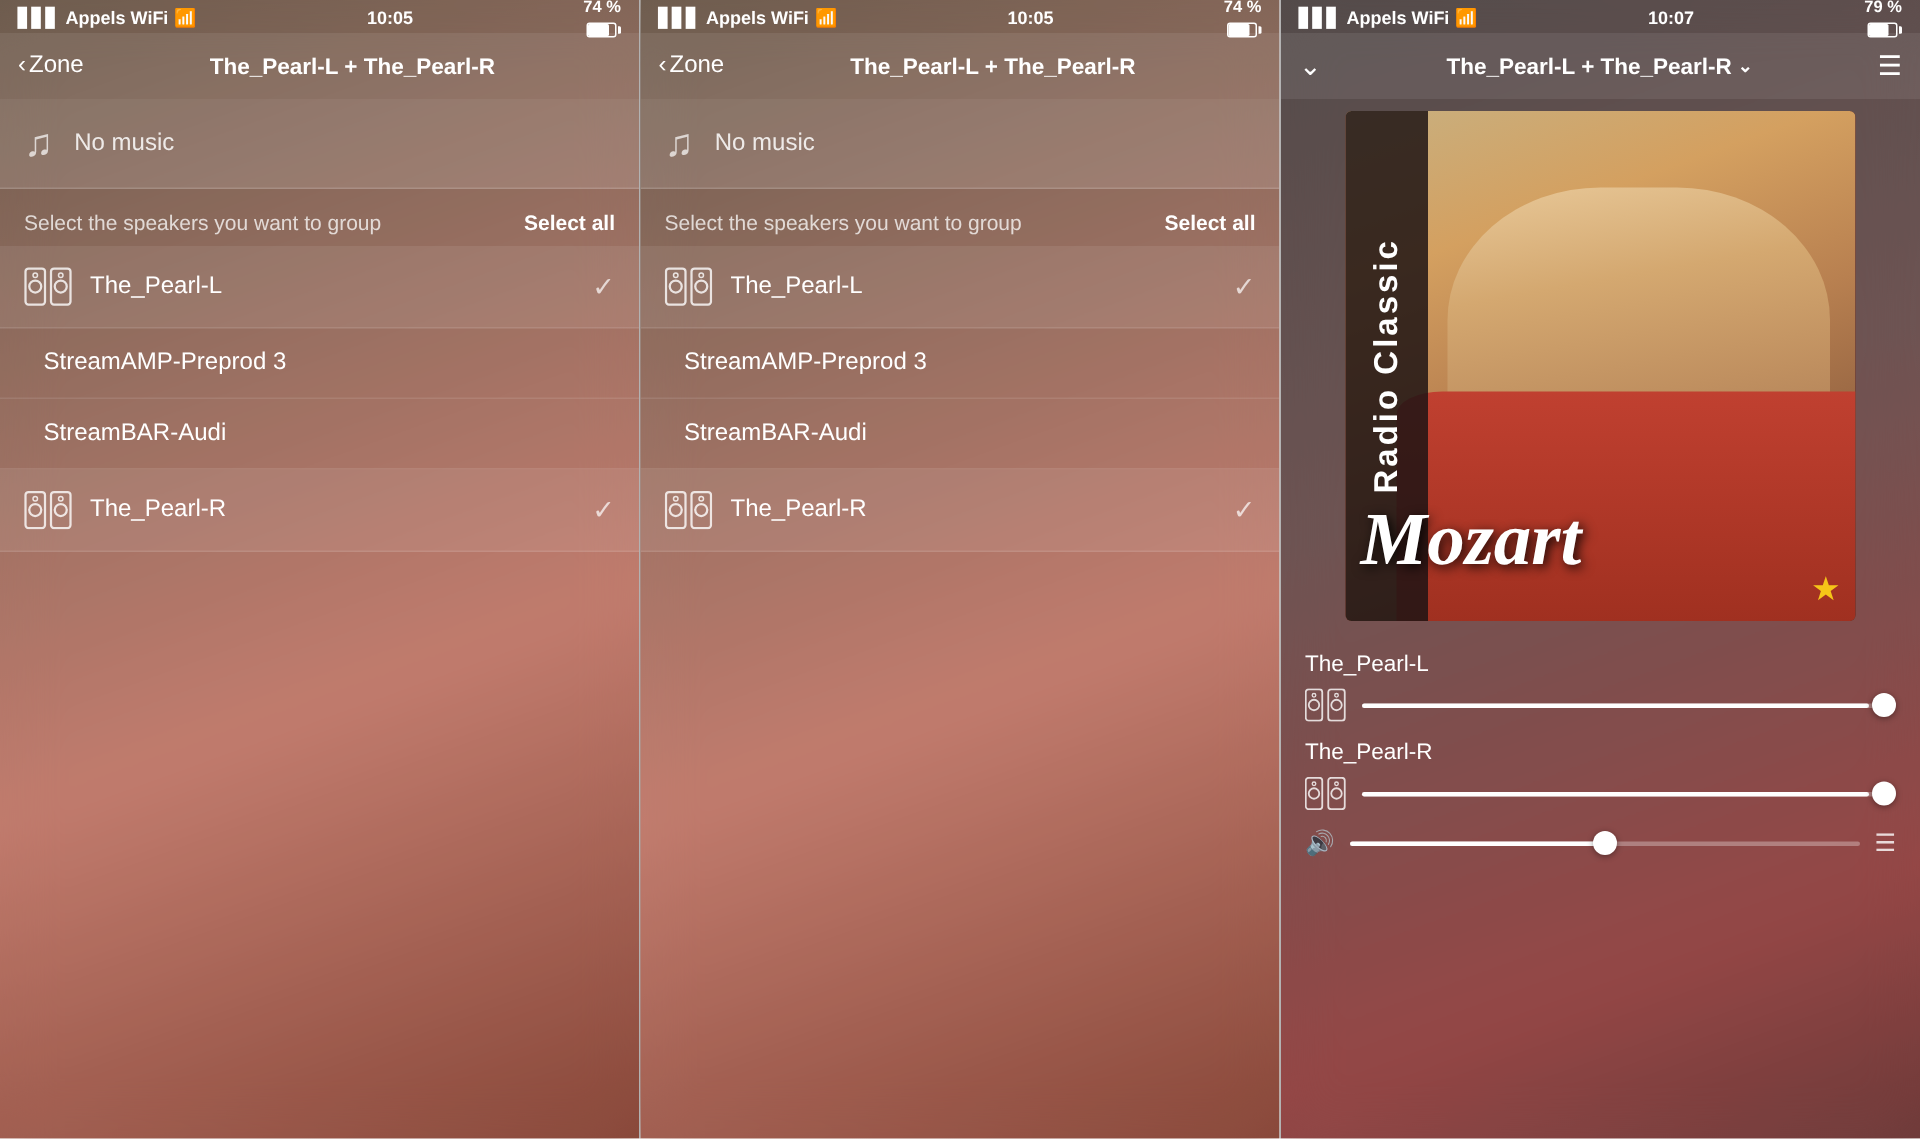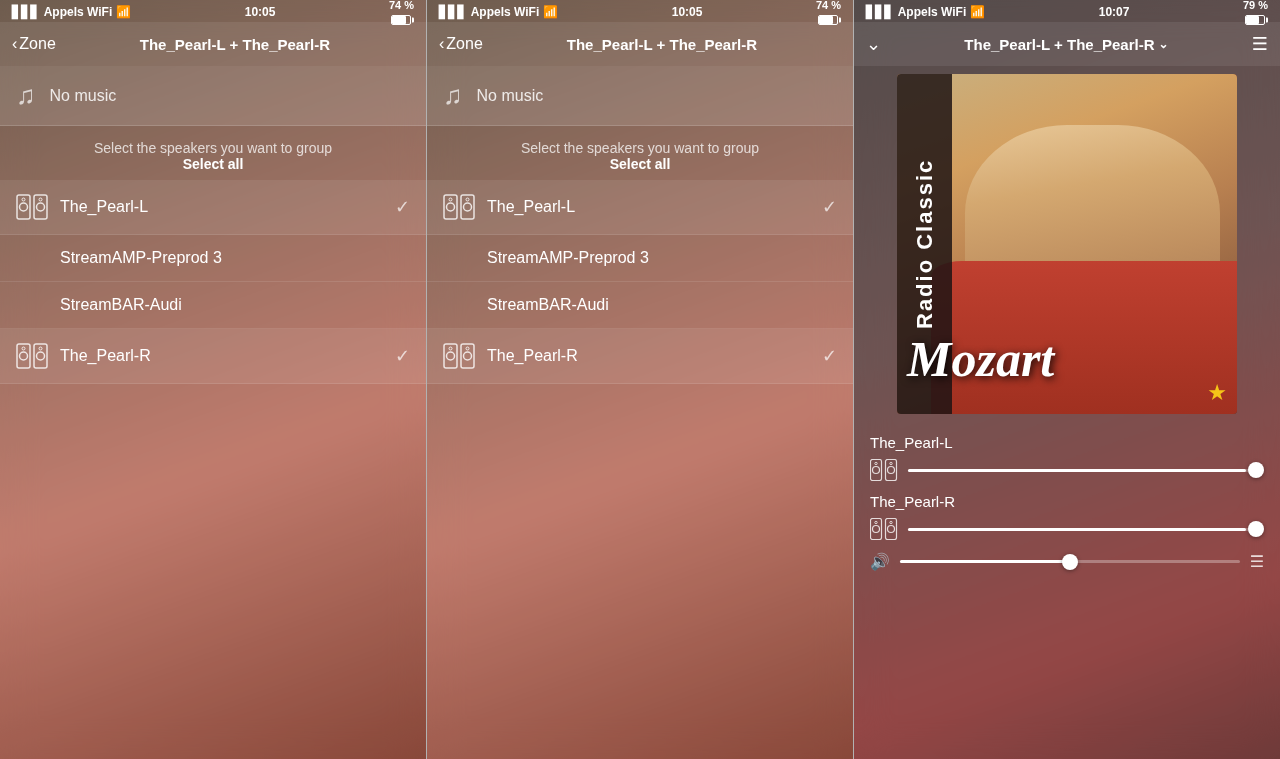--- a/index.html
+++ b/index.html
@@ -173,7 +173,6 @@
       align-items: center;
       justify-content: space-between;
       padding: 14px 16px 8px;
-      flex-direction: column;
     }
 
     .select-prompt {

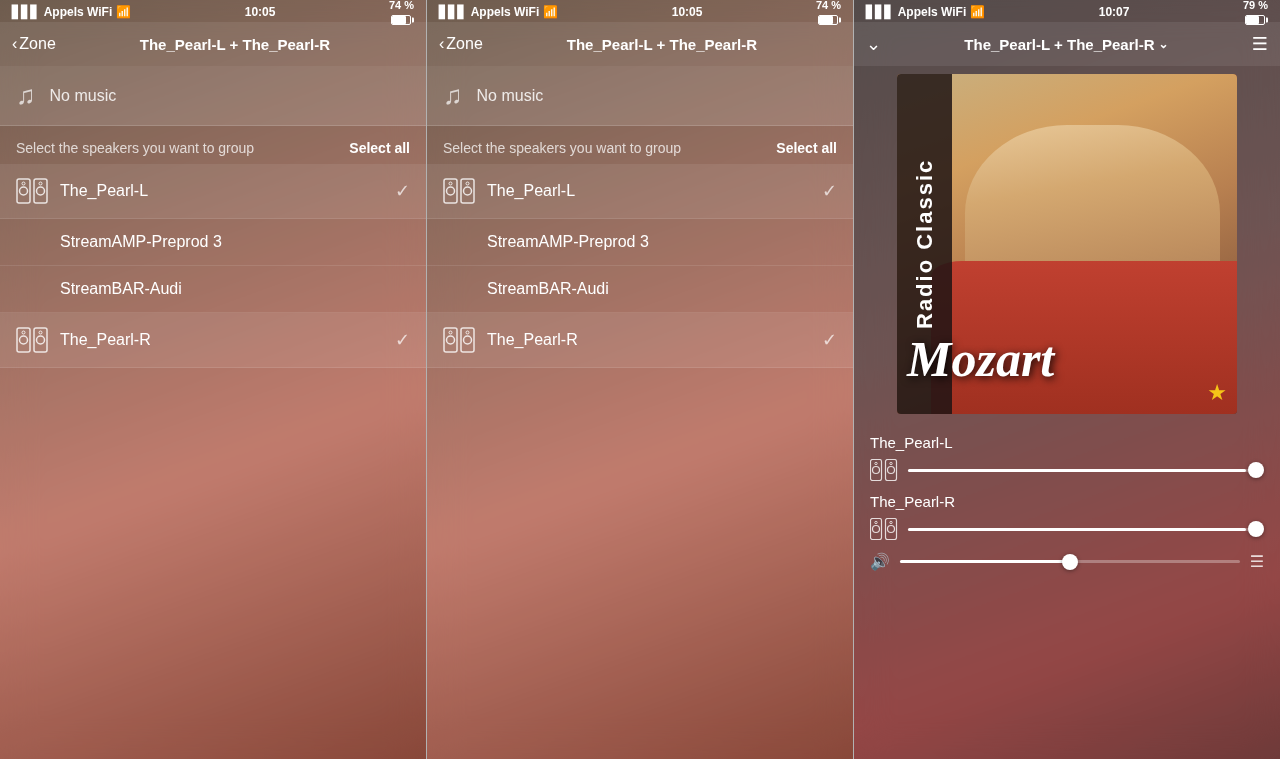--- a/index.html
+++ b/index.html
@@ -221,7 +221,7 @@
     }
 
     .speaker-item.indented {
-      padding-left: 60px;
+      padding-left: 29px;
     }
 
     

